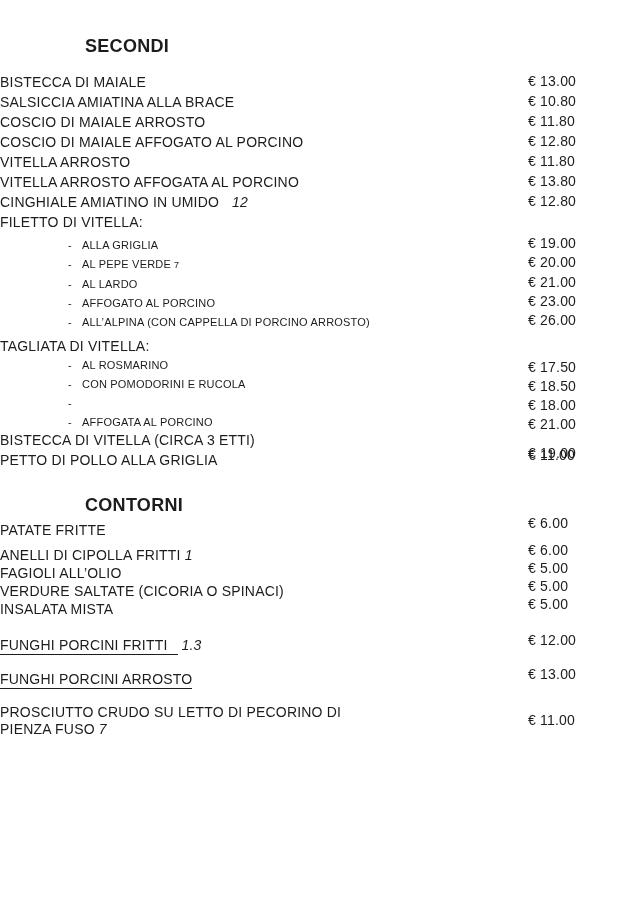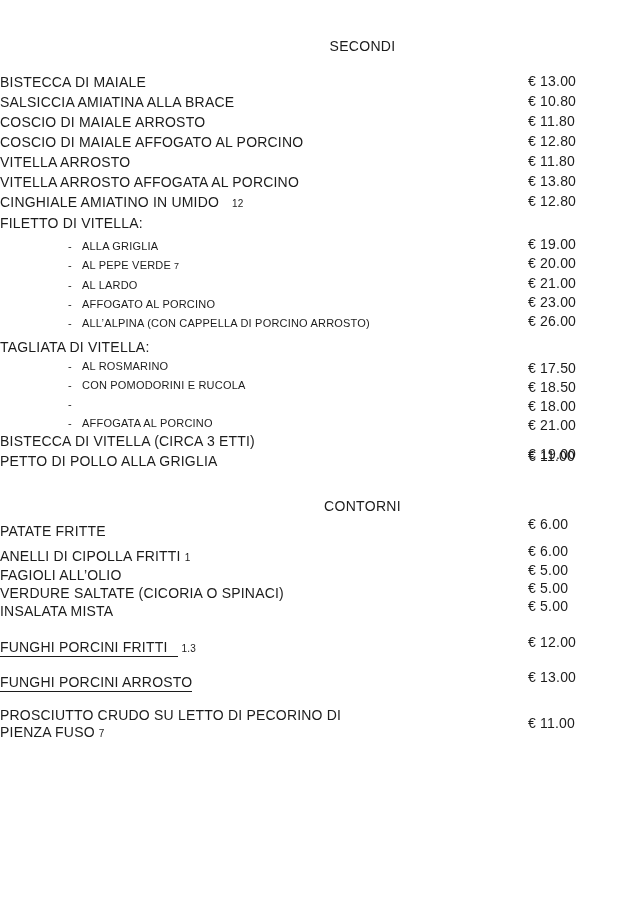--- a/index.html
+++ b/index.html
@@ -14,11 +14,12 @@
   .page { position: relative; width: 640px; height: 905px; background: #ffffff; }
 
   .heading {
-    font-size: 14px;
+    font-size: 18px;
     line-height: 17px;
     letter-spacing: 0.3px;
-    text-align: center;
+    text-align: left;
     text-indent: 85px; 
+    font-weight: bold;
   }
 
   .row {

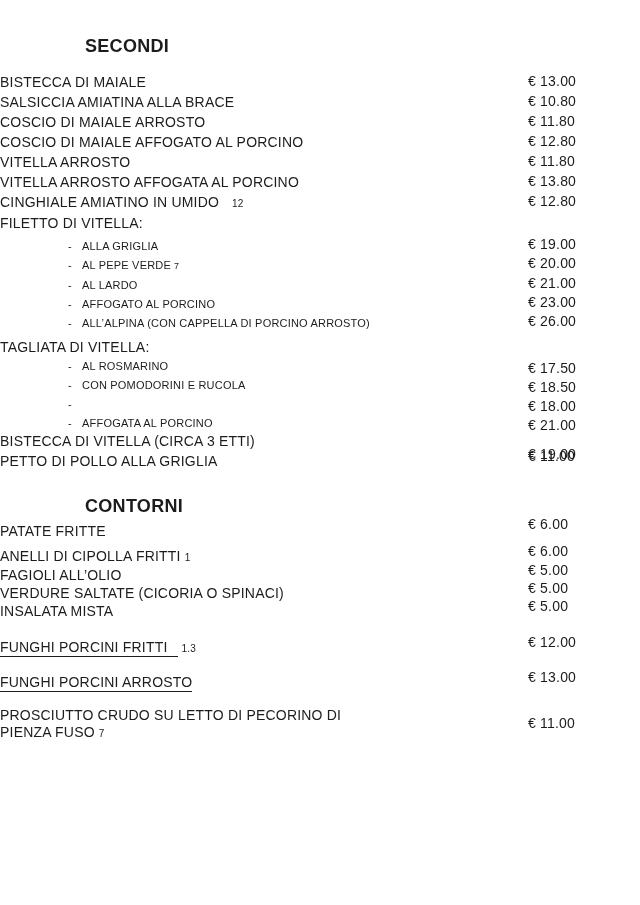--- a/index.html
+++ b/index.html
@@ -61,7 +61,7 @@
     letter-spacing: 0.2px;
   }
 
-  .note  { font-size: 10px; margin-left: 4px; }
+  .note  { font-size: 14px; margin-left: 4px; font-style: italic; }
   .note.gap-wide { margin-left: 13px; }
   .vnote { font-size: 9px; margin-left: 3px; }
 

